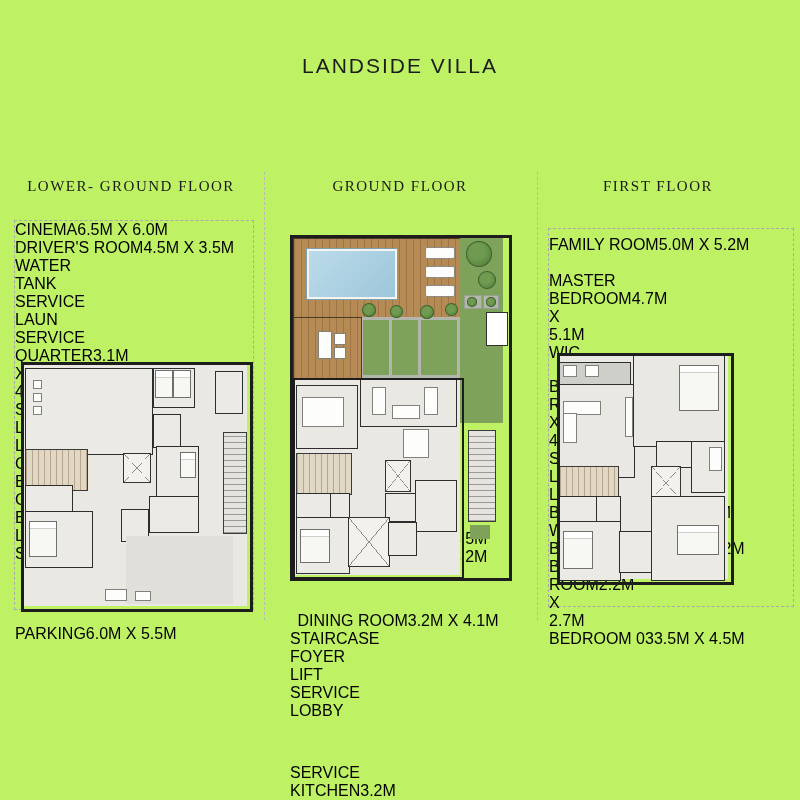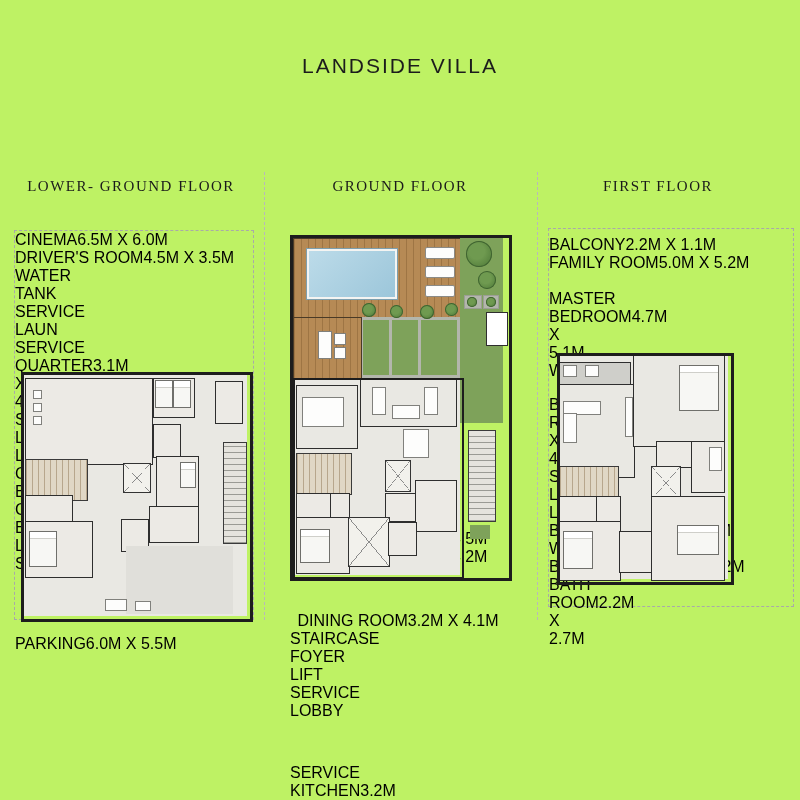--- a/index.html
+++ b/index.html
@@ -43,7 +43,7 @@
   <div class="divider" style="left:264px;"></div>
   <div class="divider" style="left:537px;"></div>
 
-  <section class="panel plot" style="left:14px;top:230px;width:238px;height:388px;">
+  <section class="panel plot" style="left:14px;top:220px;width:238px;height:388px;">
     <div class="fill" style="left:6px;top:141px;width:226px;height:244px;"></div>
 
     <div class="rm" style="left:10px;top:147px;width:126px;height:85px;"></div>

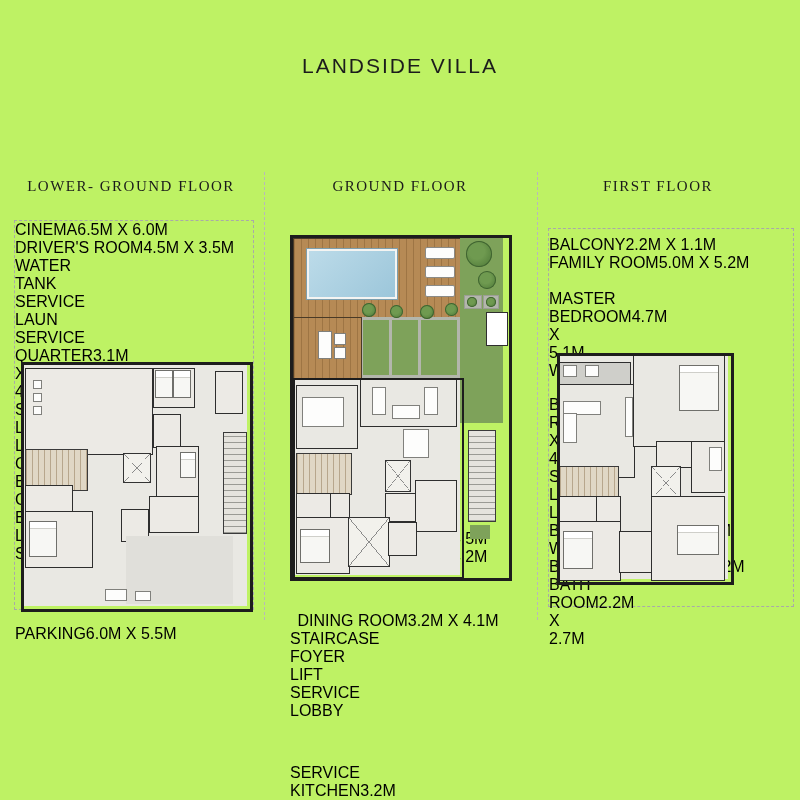--- a/index.html
+++ b/index.html
@@ -214,7 +214,6 @@
     <div class="furn" style="left:14px;top:136px;width:12px;height:10px;"></div>
     <div class="furn" style="left:36px;top:136px;width:12px;height:10px;"></div>
     <div class="round" style="left:27px;top:139px;width:7px;height:7px;"></div>
-    <div class="rl" style="left:62px;top:144px;"><span>BALCONY</span><span class="d">2.2M X 1.1M</span></div>
 
     <div class="rm open" style="left:10px;top:155px;width:74px;height:92px;"></div>
     <div class="furn" style="left:14px;top:172px;width:36px;height:12px;"></div>

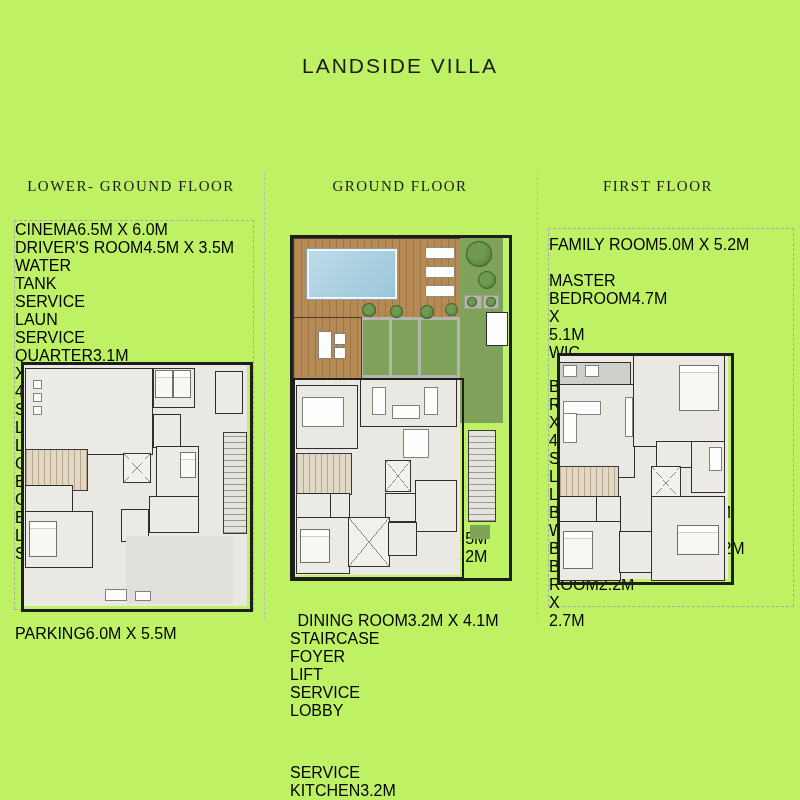--- a/index.html
+++ b/index.html
@@ -259,6 +259,7 @@
 
     <div class="rm" style="left:102px;top:267px;width:72px;height:83px;"></div>
     <div class="bed" style="left:128px;top:296px;width:40px;height:28px;"></div>
+    <div class="rl" style="left:141px;top:288px;"><span>BEDROOM 03</span><span class="d">3.5M X 4.5M</span></div>
 
     <div class="overlay" style="left:8px;top:124px;width:171px;height:226px;"></div>
   </section>

